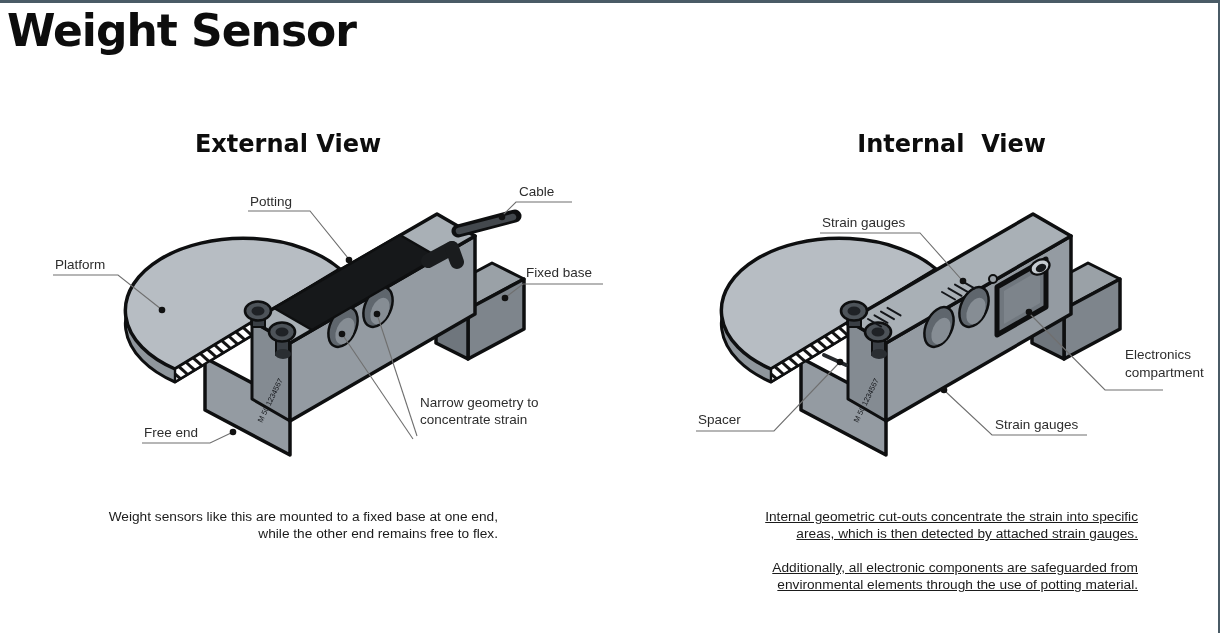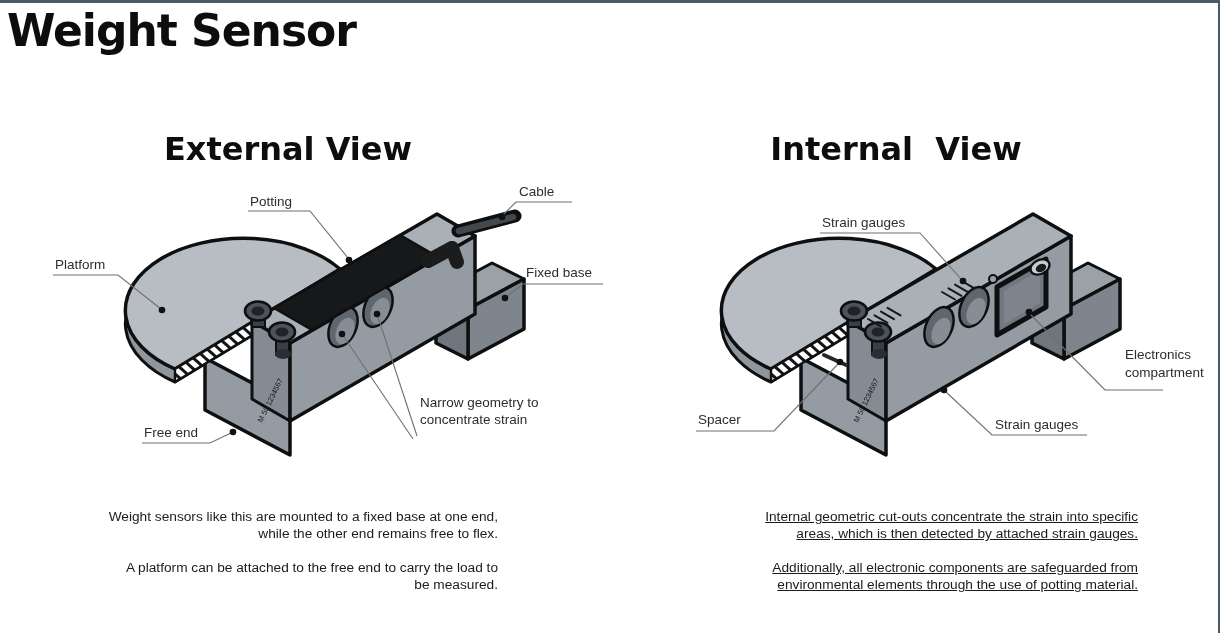--- a/index.html
+++ b/index.html
@@ -24,7 +24,7 @@
     position:absolute;top:127px;width:300px;
     text-align:center;
     font-family:"DejaVu Sans",sans-serif;
-    font-size:32px;font-weight:800;color:#0d0d0d;
+    font-size:24px;font-weight:800;color:#0d0d0d;
     white-space:pre;margin:0;
   }
   .heading-left{left:138px;}

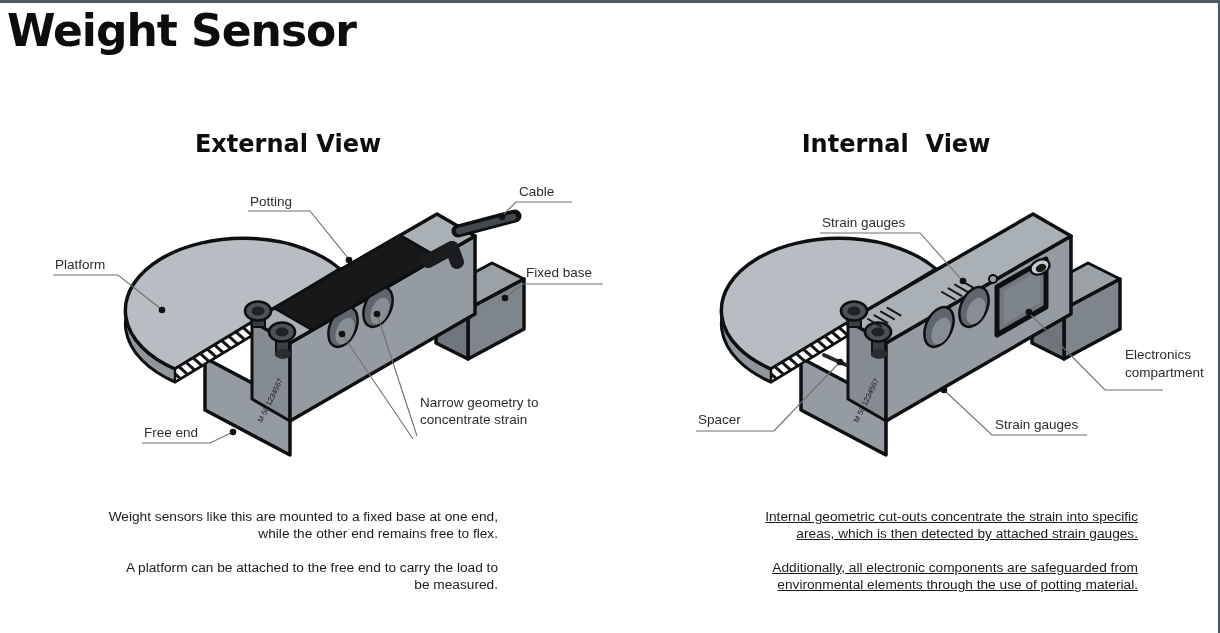--- a/index.html
+++ b/index.html
@@ -28,7 +28,7 @@
     white-space:pre;margin:0;
   }
   .heading-left{left:138px;}
-  .heading-right{left:746px;}
+  .heading-right{left:746px;text-align:right;}
   .caption{
     position:absolute;top:505px;width:390px;
     text-align:right;font-size:13.7px;line-height:17px;color:#1b1b1b;

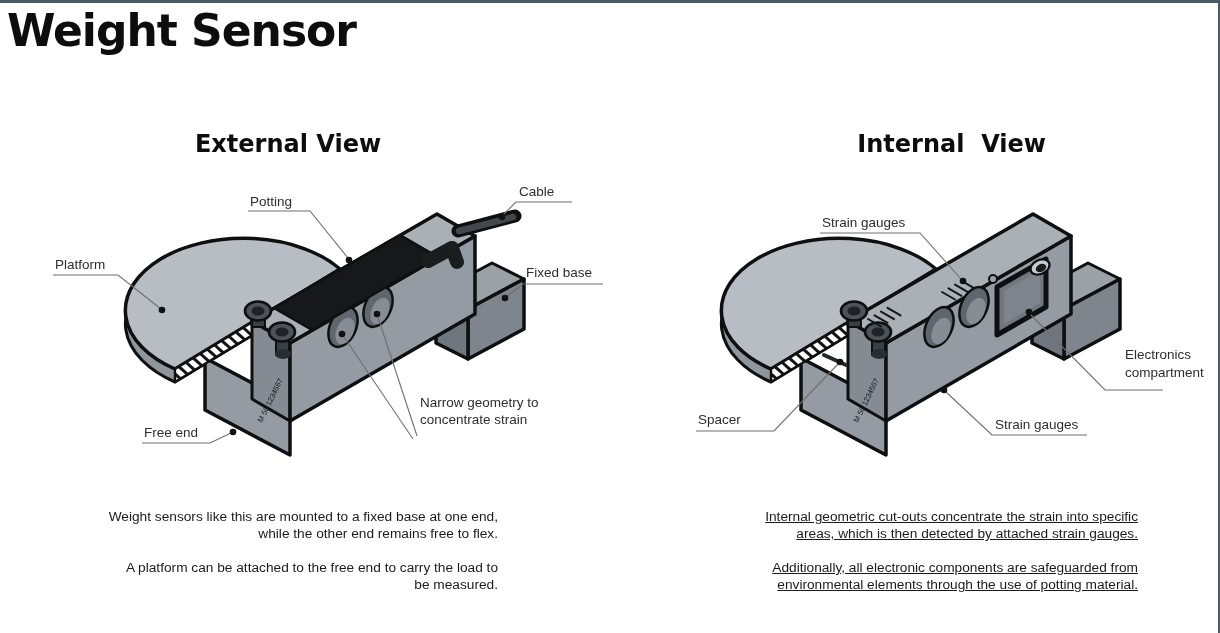--- a/index.html
+++ b/index.html
@@ -210,7 +210,6 @@
 
   <div class="caption caption-left">
     <p>Weight sensors like this are mounted to a fixed base at one end, while the other end remains free to flex.</p>
-    <p>A platform can be attached to the free end to carry the load to be measured.</p>
   </div>
   <div class="caption caption-right">
     <p>Internal geometric cut-outs concentrate the strain into specific areas, which is then detected by attached strain gauges.</p>

